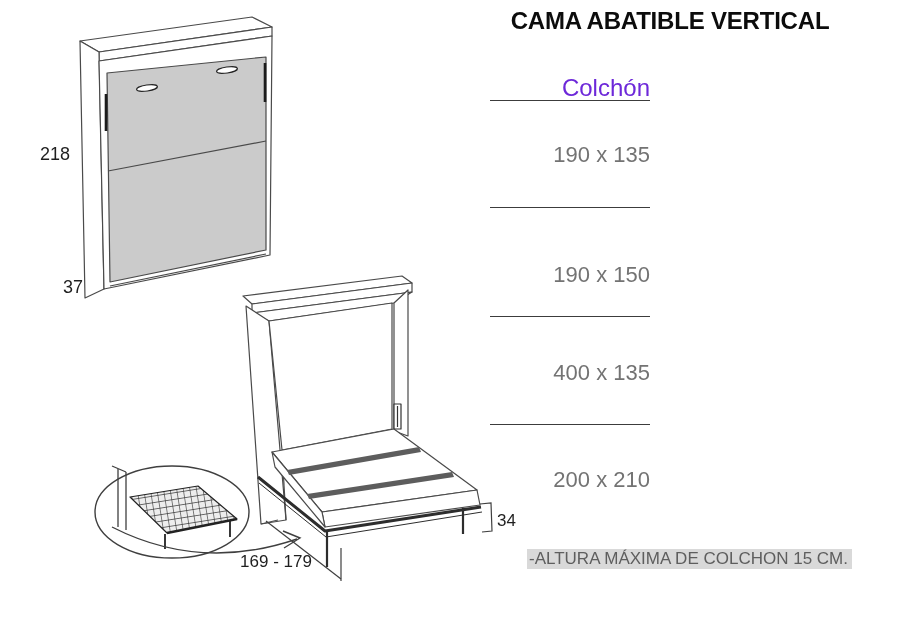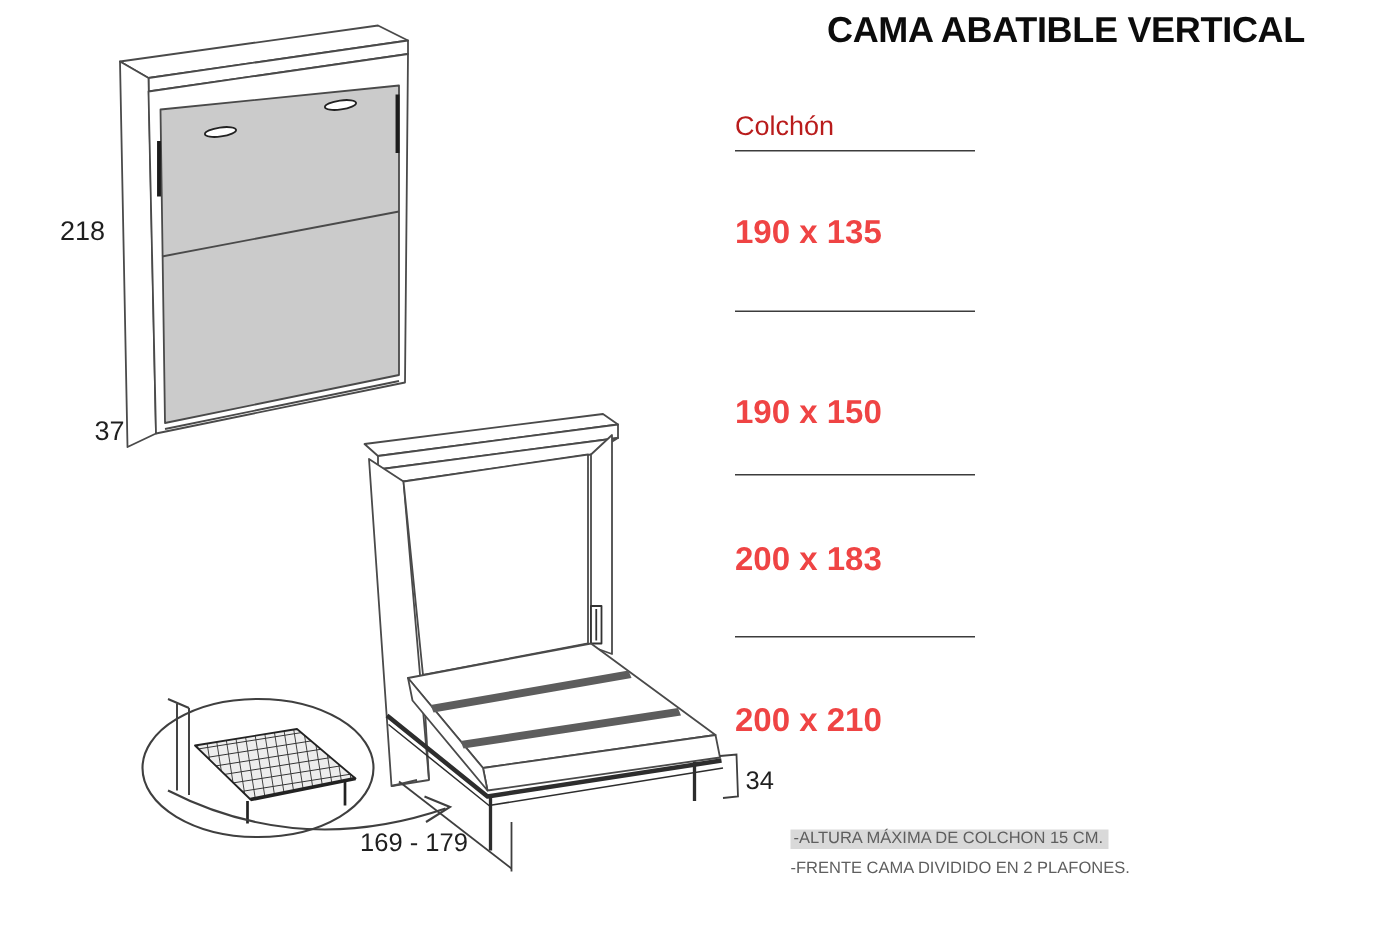--- a/index.html
+++ b/index.html
@@ -9,7 +9,7 @@
   svg.diagram{position:absolute;left:0;top:0;}
   .dim{font-size:17px;fill:#1f1f1f;}
   .dim-lg{font-size:18px;fill:#1f1f1f;}
-  .title{position:absolute;left:470px;top:7px;width:400px;text-align:right;
+  .title{position:absolute;left:470px;top:7px;width:400px;text-align:center;
          font-weight:bold;font-size:24px;letter-spacing:-0.2px;color:#0c0c0c;}
   .table{position:absolute;left:490px;top:0;width:160px;height:505px;}
   .th{position:absolute;top:74px;width:100%;text-align:left;

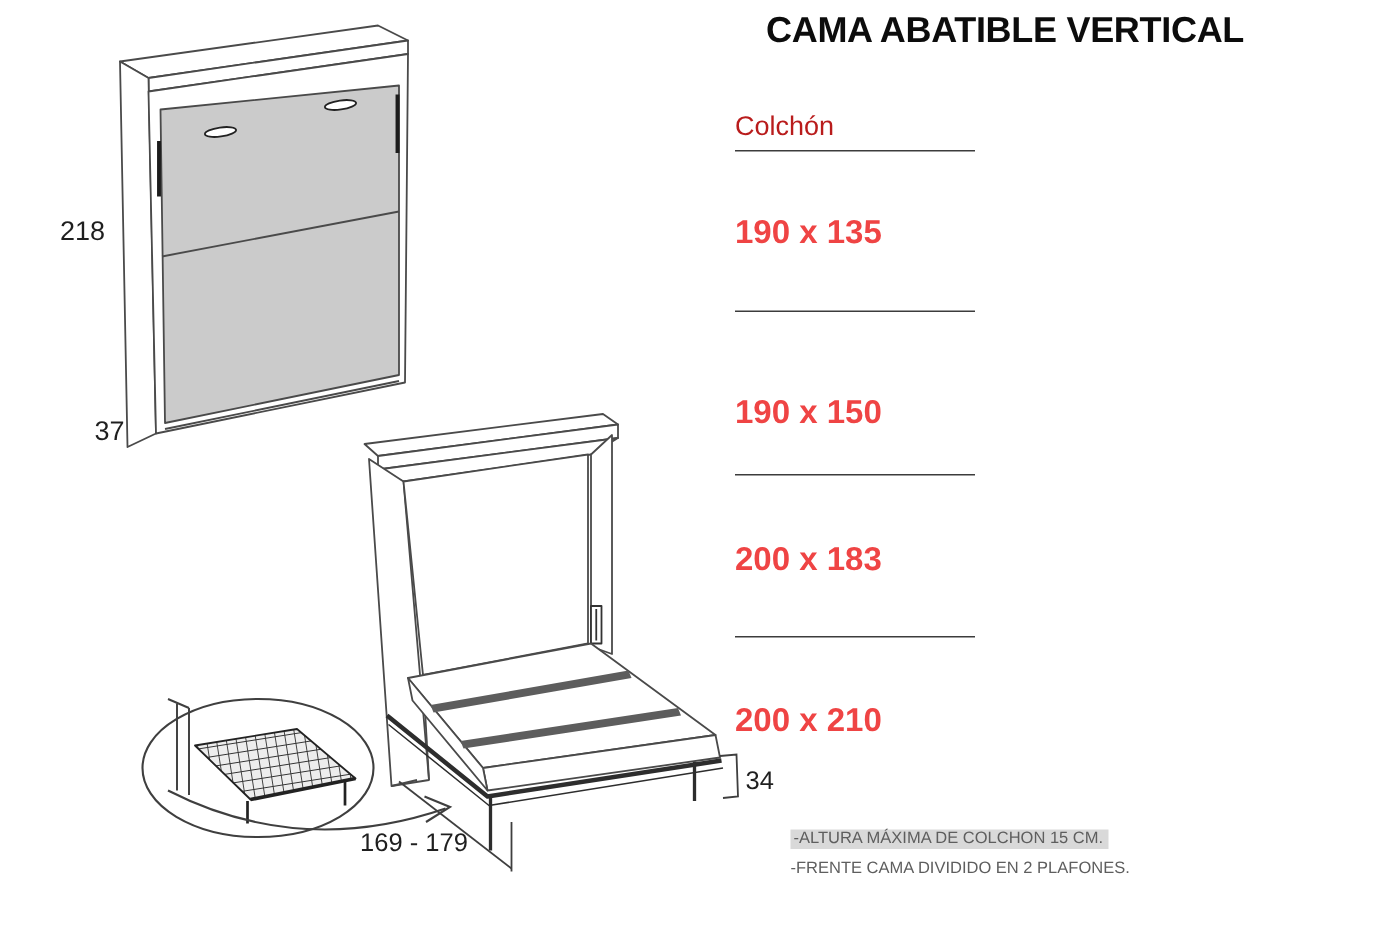--- a/index.html
+++ b/index.html
@@ -12,8 +12,8 @@
   .title{position:absolute;left:470px;top:7px;width:400px;text-align:center;
          font-weight:bold;font-size:24px;letter-spacing:-0.2px;color:#0c0c0c;}
   .table{position:absolute;left:490px;top:0;width:160px;height:505px;}
-  .th{position:absolute;top:74px;width:100%;text-align:left;
-      font-size:18px;color:#b91c1c;}
+  .th{position:absolute;top:74px;width:100%;text-align:right;
+      font-size:24px;color:#6d28d9;}
   .hr{position:absolute;left:0;width:160px;height:0;border-top:1.6px solid #3c3c3c;}
   .cell{position:absolute;width:100%;text-align:left;font-size:22px;color:#ef4444;font-weight:bold;}
   .notes{position:absolute;left:527px;top:549px;font-size:11px;color:#5e5e5e;

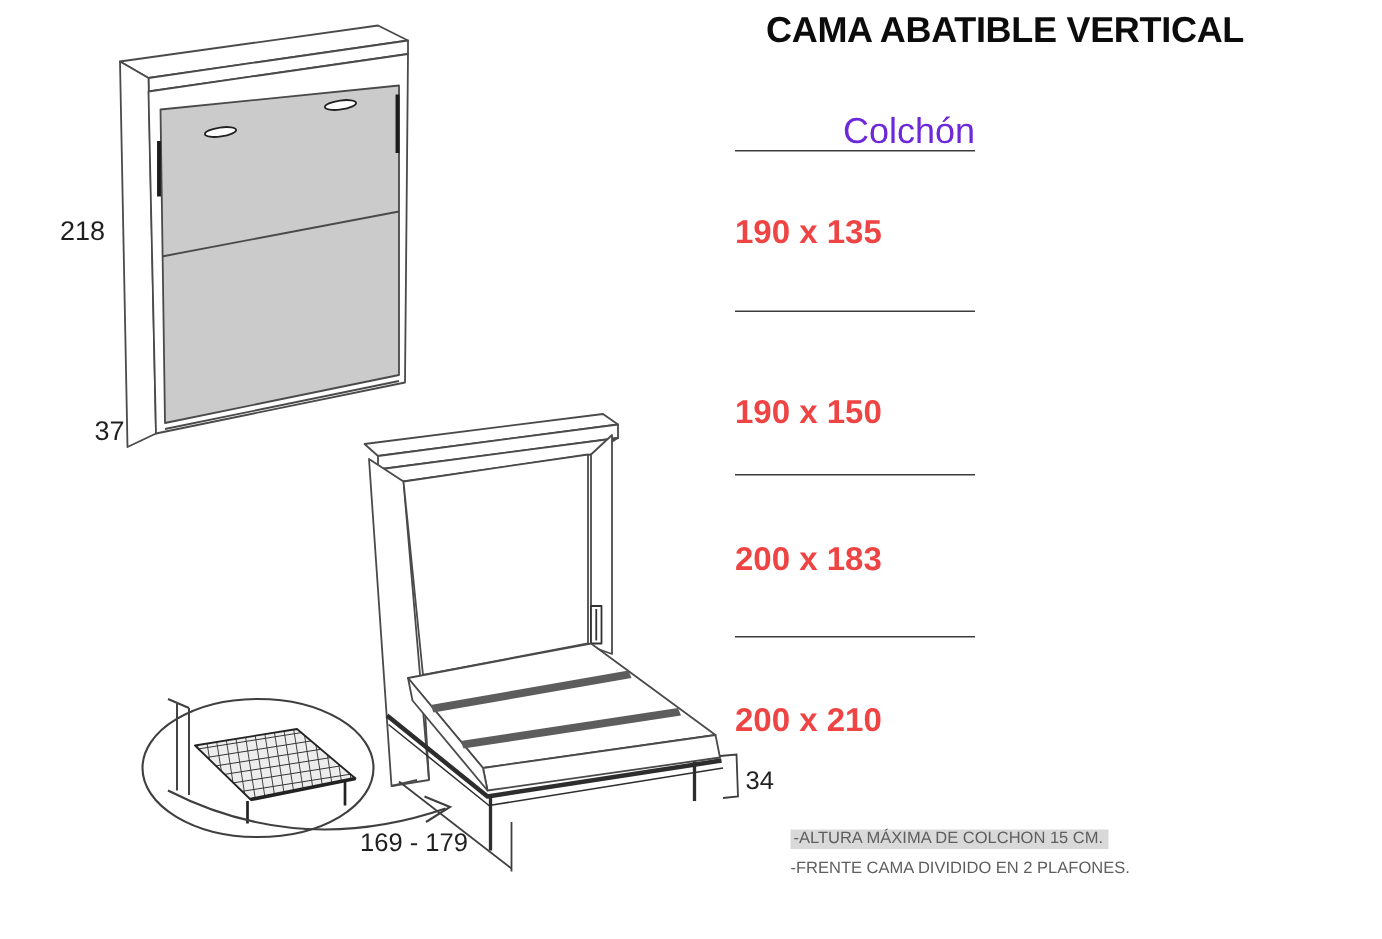--- a/index.html
+++ b/index.html
@@ -15,7 +15,7 @@
   .th{position:absolute;top:74px;width:100%;text-align:right;
       font-size:24px;color:#6d28d9;}
   .hr{position:absolute;left:0;width:160px;height:0;border-top:1.6px solid #3c3c3c;}
-  .cell{position:absolute;width:100%;text-align:left;font-size:22px;color:#ef4444;font-weight:bold;}
+  .cell{position:absolute;width:100%;text-align:right;font-size:22px;color:#737373;}
   .notes{position:absolute;left:527px;top:549px;font-size:11px;color:#5e5e5e;
          line-height:20px;}
   .hl{background:#d9d9d9;padding:0 4px 1px 2px;}

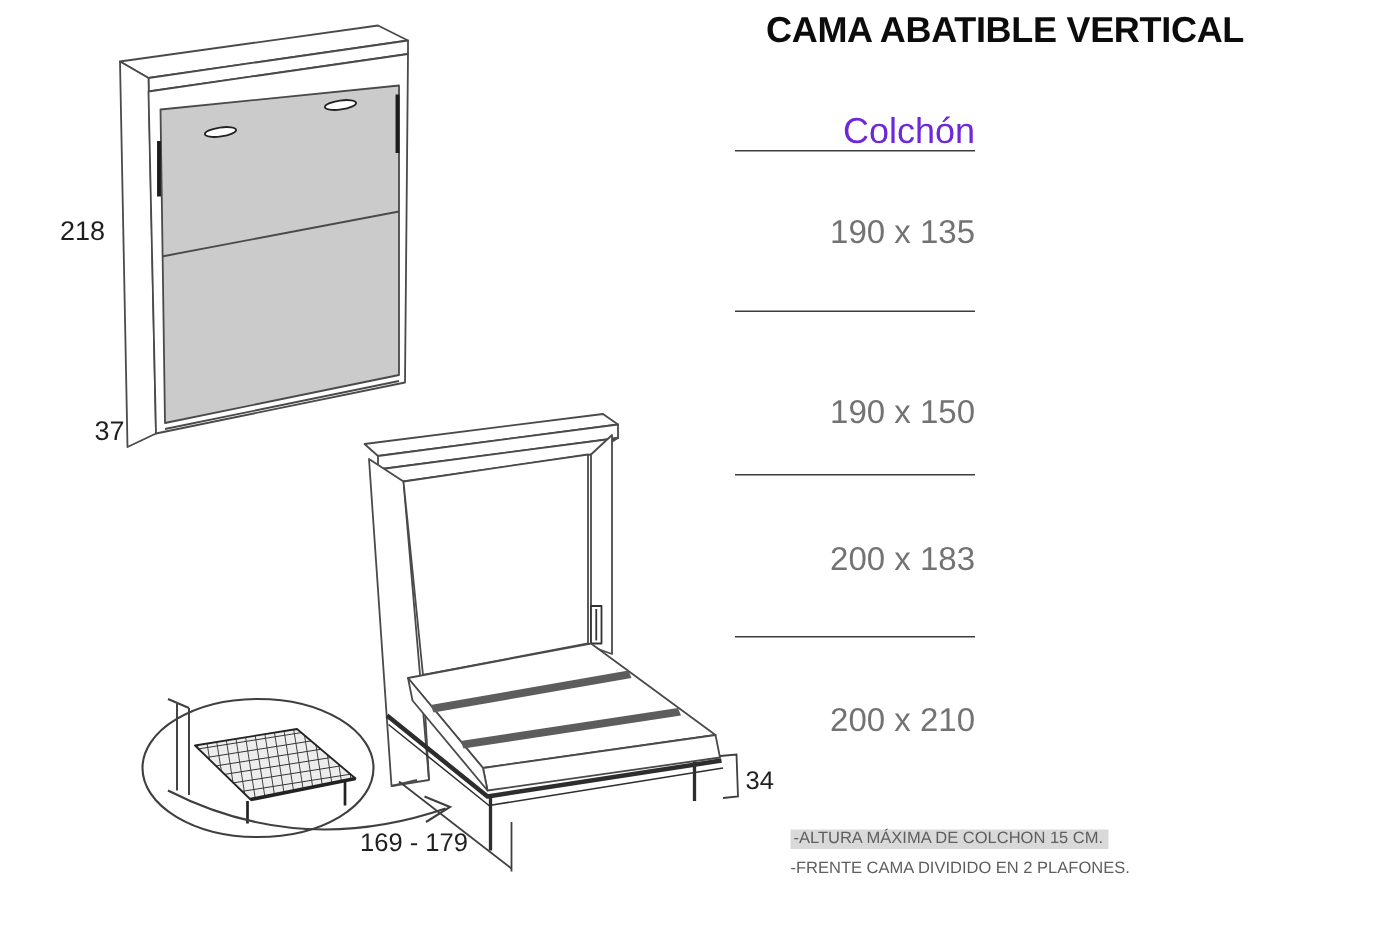--- a/index.html
+++ b/index.html
@@ -111,7 +111,7 @@
     <div class="hr" style="top:207px"></div>
     <div class="cell" style="top:262px">190 x 150</div>
     <div class="hr" style="top:316px"></div>
-    <div class="cell" style="top:360px">200 x 183</div>
+    <div class="cell" style="top:360px">400 x 135</div>
     <div class="hr" style="top:424px"></div>
     <div class="cell" style="top:467px">200 x 210</div>
   </div>

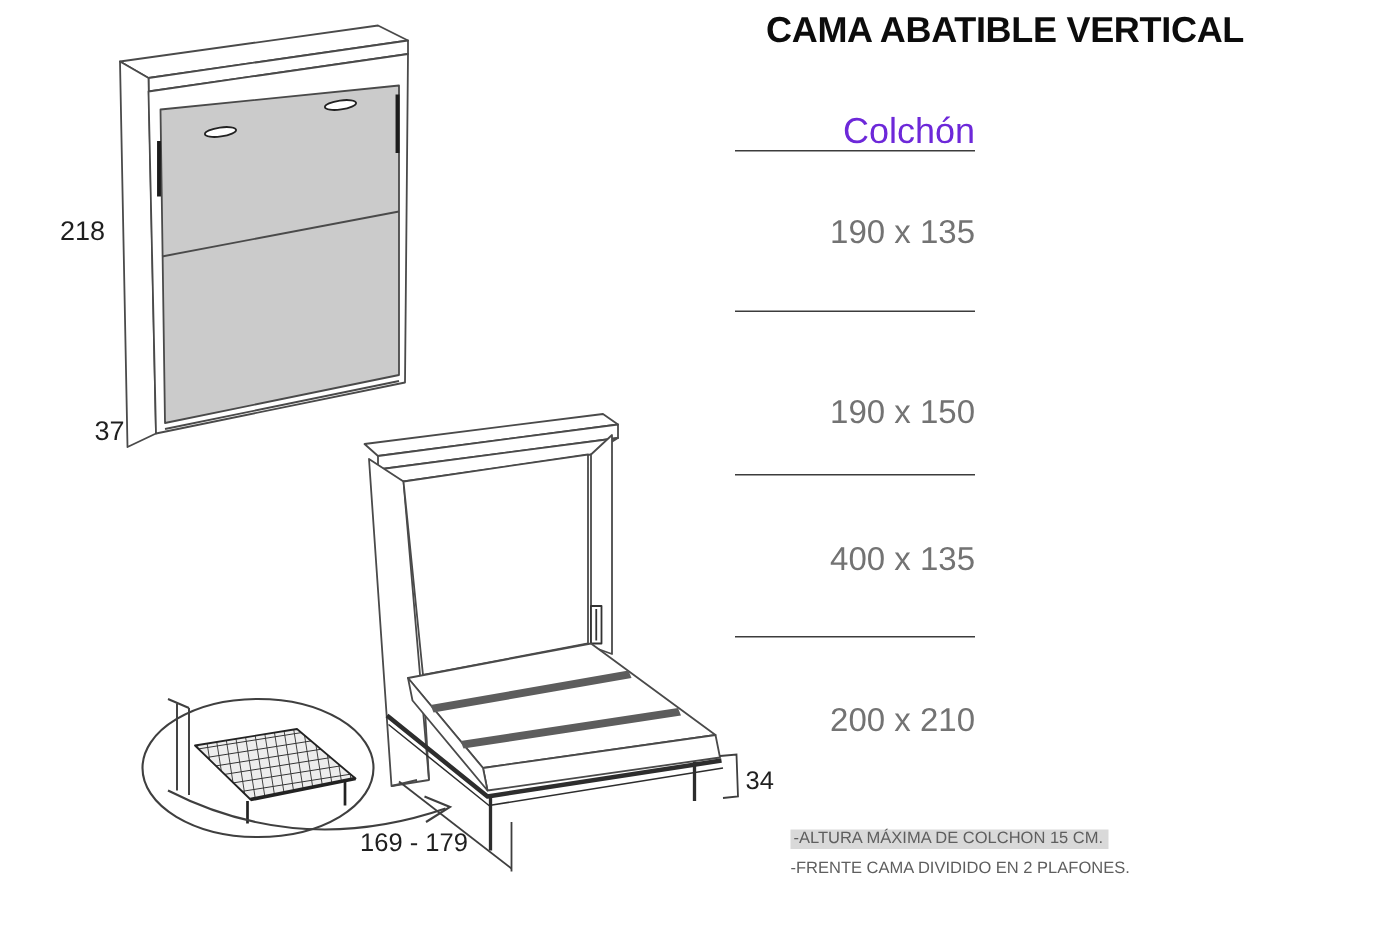--- a/index.html
+++ b/index.html
@@ -16,7 +16,7 @@
       font-size:24px;color:#6d28d9;}
   .hr{position:absolute;left:0;width:160px;height:0;border-top:1.6px solid #3c3c3c;}
   .cell{position:absolute;width:100%;text-align:right;font-size:22px;color:#737373;}
-  .notes{position:absolute;left:527px;top:549px;font-size:11px;color:#5e5e5e;
+  .notes{position:absolute;left:527px;top:549px;font-size:17px;color:#5e5e5e;
          line-height:20px;}
   .hl{background:#d9d9d9;padding:0 4px 1px 2px;}
 </style>

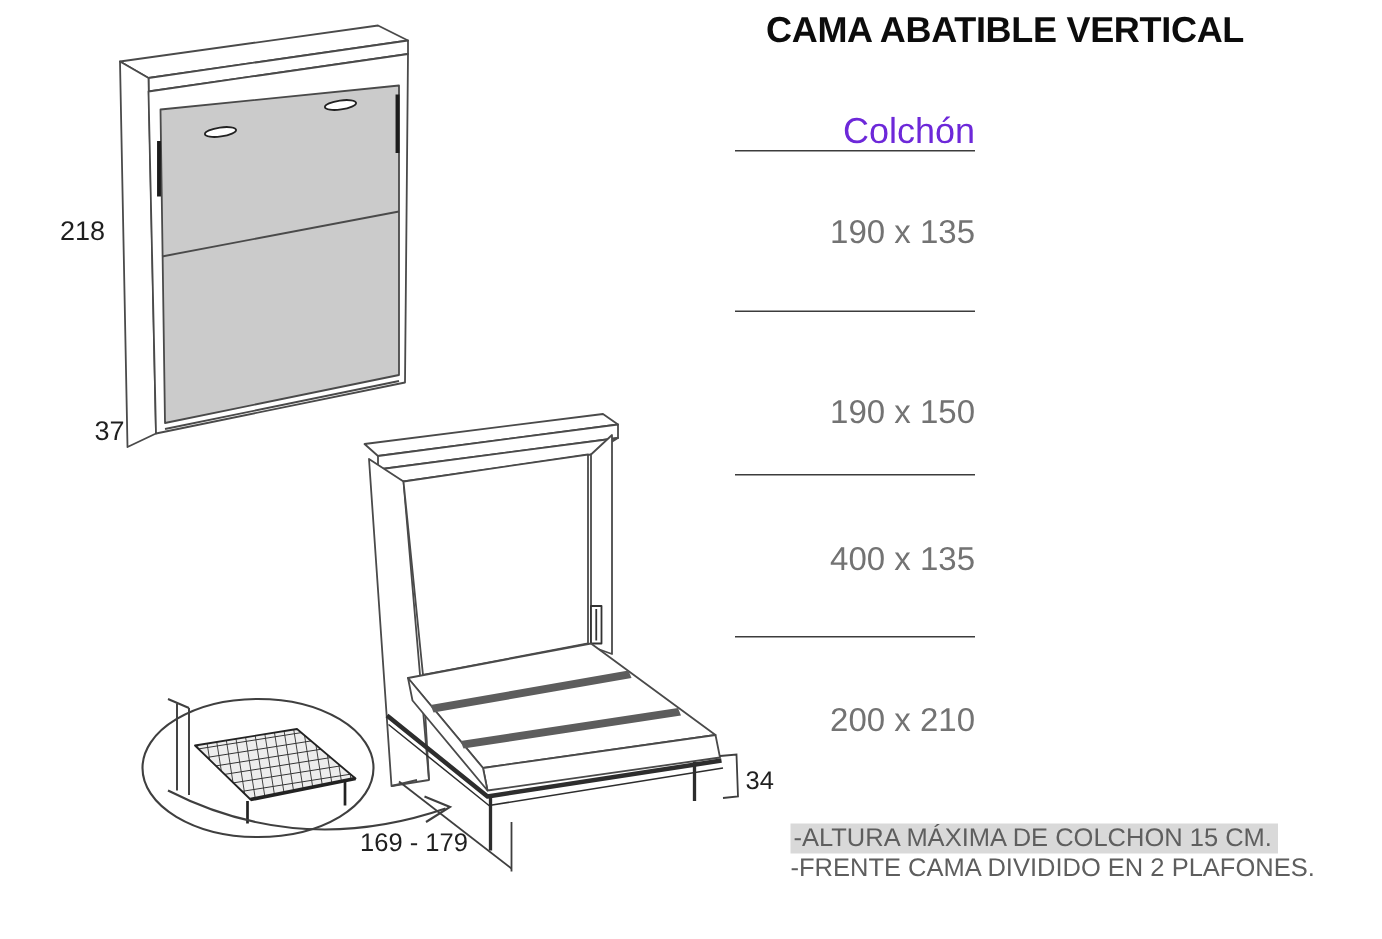--- a/index.html
+++ b/index.html
@@ -118,7 +118,6 @@
 
   <div class="notes">
     <div class="note"><span class="hl">-ALTURA MÁXIMA DE COLCHON 15 CM.</span></div>
-    <div class="note"><span>-FRENTE CAMA DIVIDIDO EN 2 PLAFONES.</span></div>
   </div>
 
 </div>

